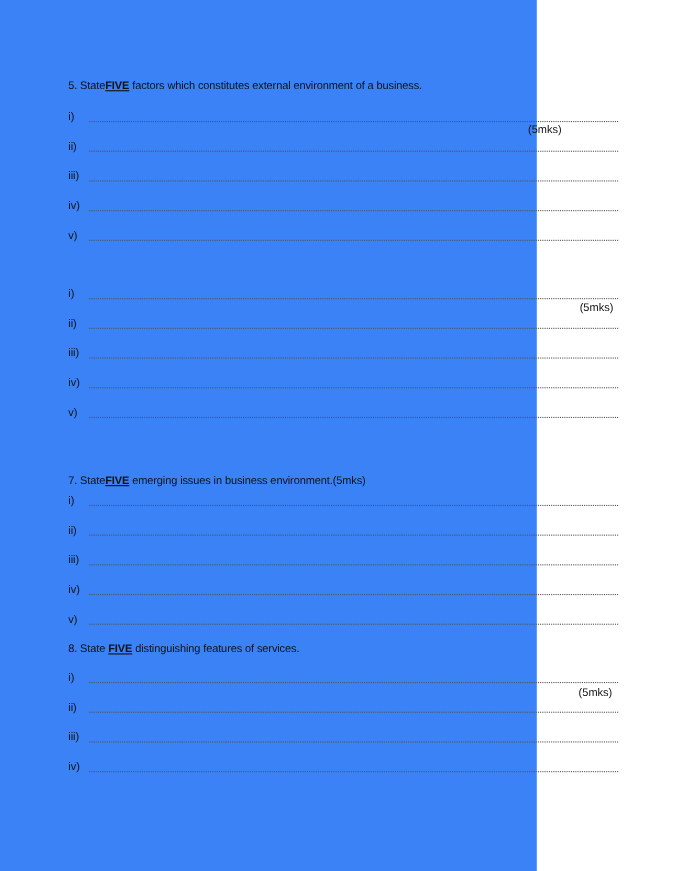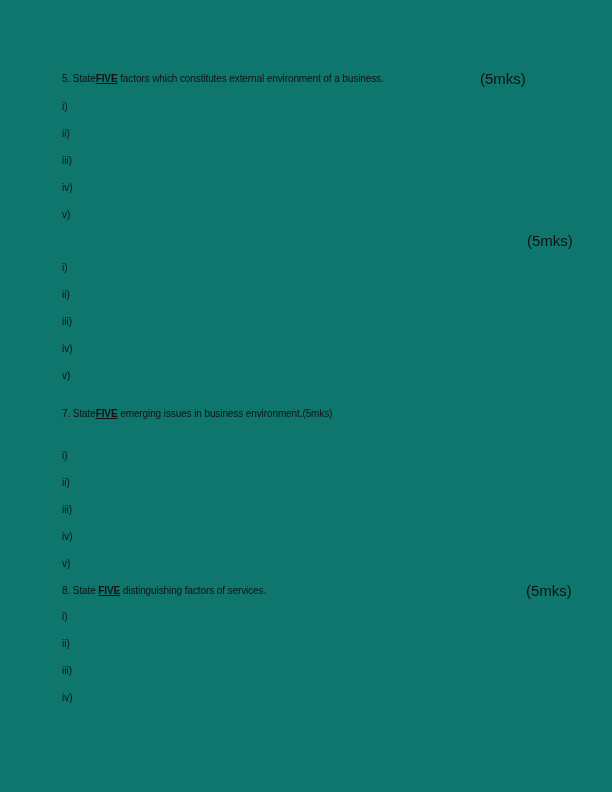--- a/index.html
+++ b/index.html
@@ -18,9 +18,9 @@
   .page {
     position: absolute;
     left: 0; top: 0;
-    width: 612px;
+    width: 488px;
     height: 792px;
-    background: #0f766e;
+    background: #3b82f6;
   }
   .q-header {
     position: absolute;

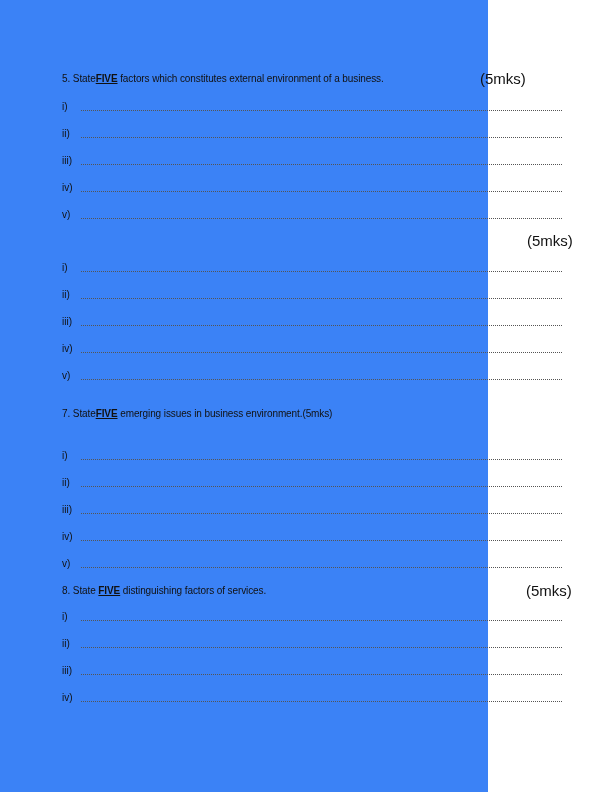--- a/index.html
+++ b/index.html
@@ -37,9 +37,10 @@
   }
   .marks {
     position: absolute;
-    font-size: 15px;
+    font-size: 10px;
     line-height: 12px;
     white-space: nowrap;
+    margin-top: 40px;
   }
   .ans-row {
     position: absolute;

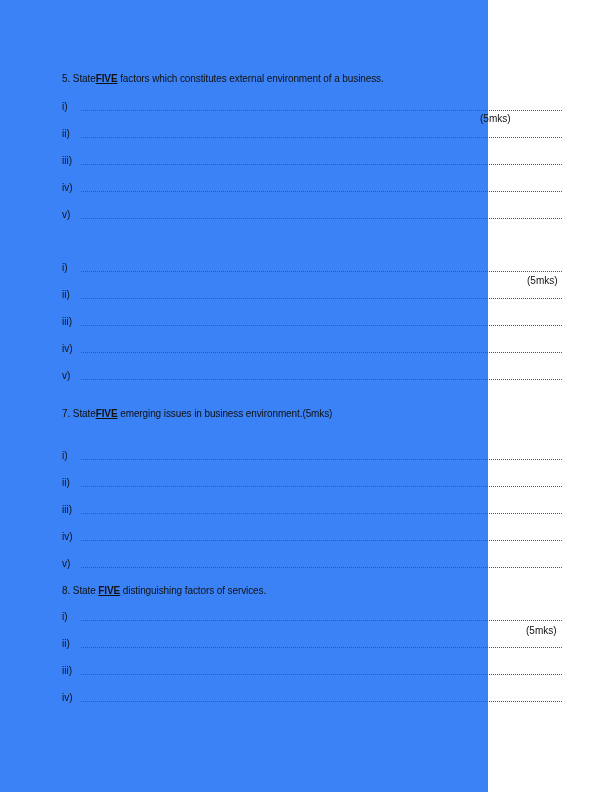--- a/index.html
+++ b/index.html
@@ -116,7 +116,7 @@
       <span class="ans-line"></span>
     </div>
 
-  <div class="q-header" style="top:408px;text-align:right;"><span>7.</span> <span>State</span><span class="kw">FIVE</span><span> emerging issues in business environment.(5mks)</span></div>
+  <div class="q-header" style="top:432px;text-align:right;"><span>7.</span> <span>State</span><span class="kw">FIVE</span><span> emerging issues in business environment.(5mks)</span></div>
 
   <div class="ans-row" style="top:450px;">
       <span class="ans-label">i)</span>

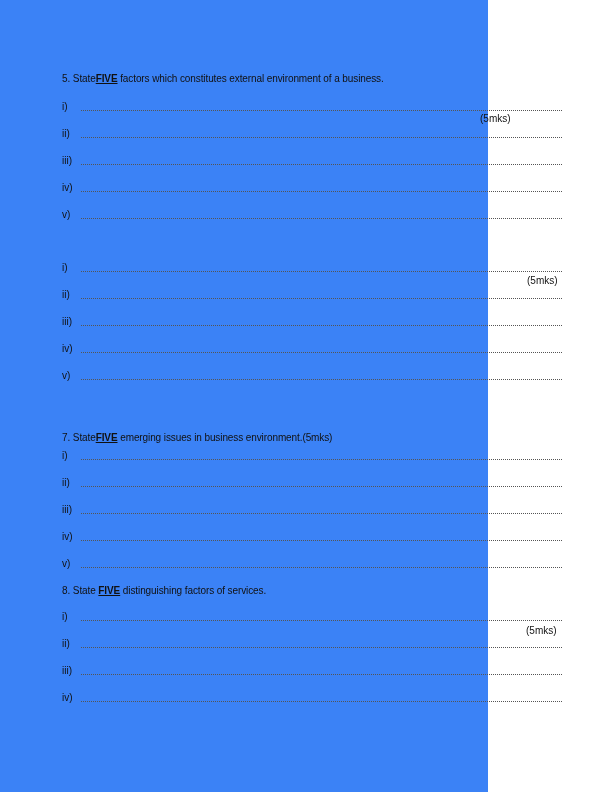--- a/index.html
+++ b/index.html
@@ -139,7 +139,7 @@
       <span class="ans-line"></span>
     </div>
 
-  <div class="q-header" style="top:585px;"><span>8.</span> <span>State </span><span class="kw">FIVE</span><span> distinguishing factors of services.</span></div>
+  <div class="q-header" style="top:585px;"><span>8.</span> <span>State </span><span class="kw">FIVE</span><span> distinguishing features of services.</span></div>
   <div class="marks" style="left:526px; top:585px;">(5mks)</div>
 
   <div class="ans-row" style="top:611px;">

